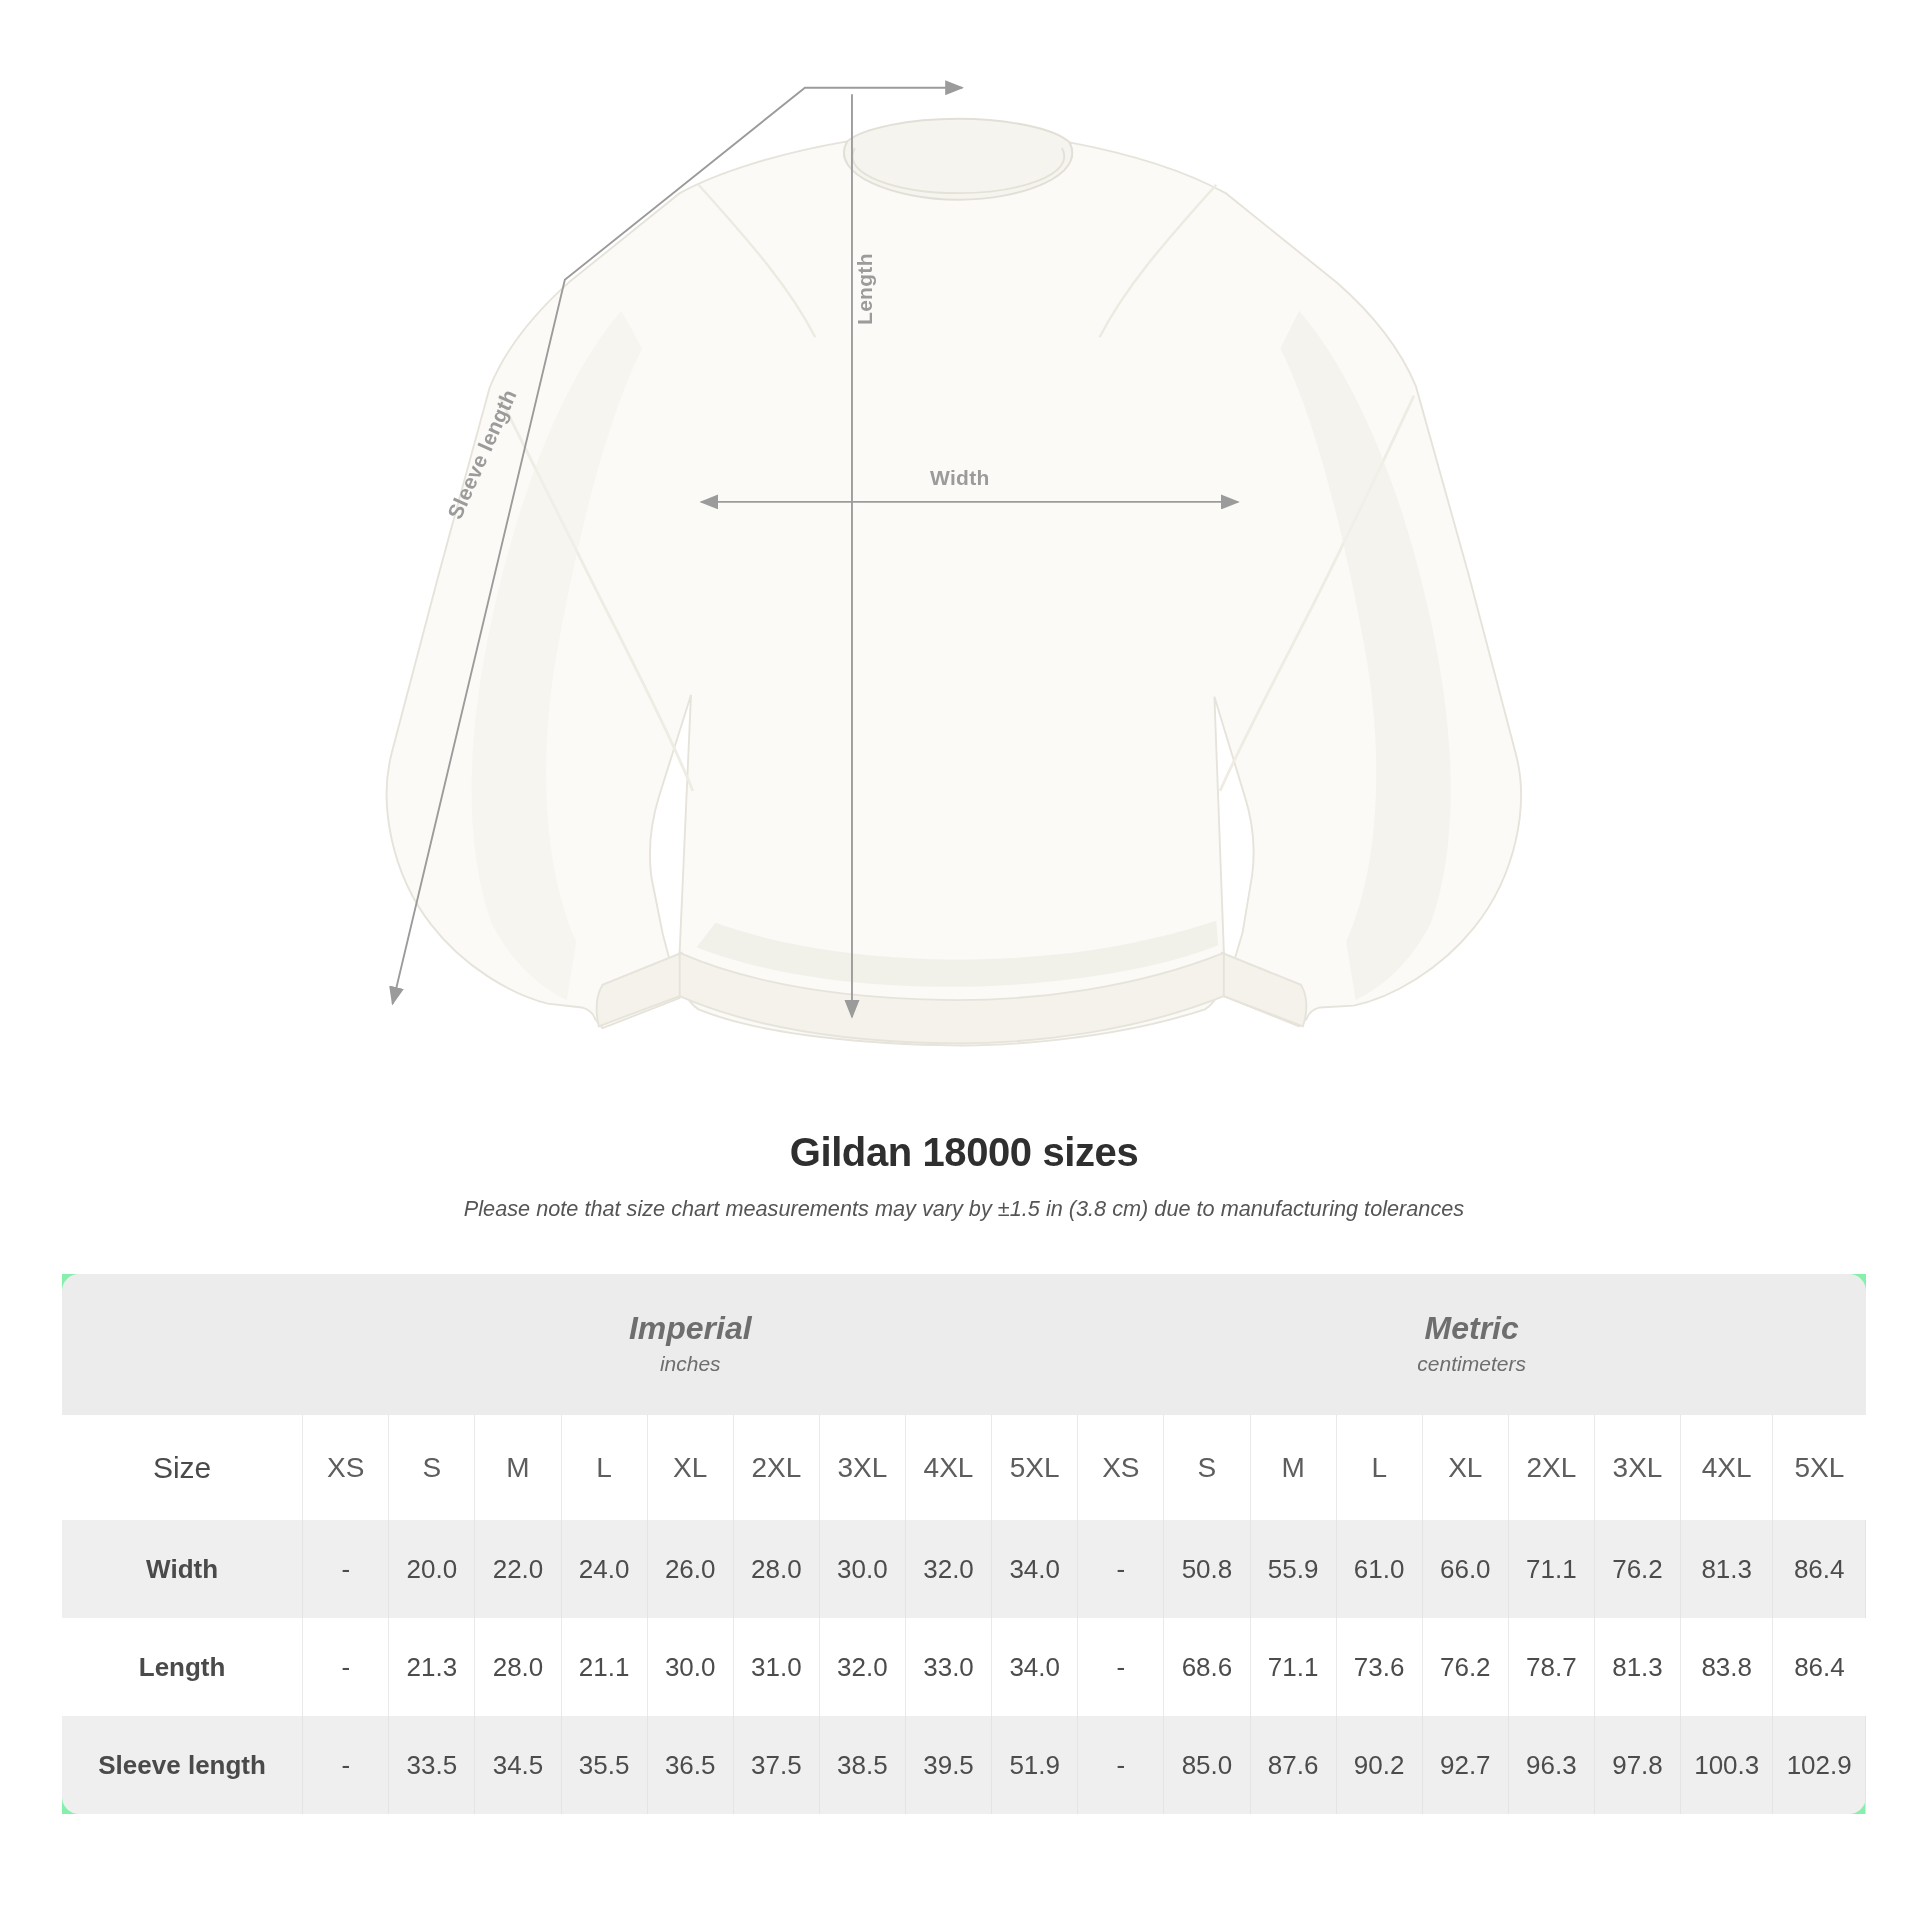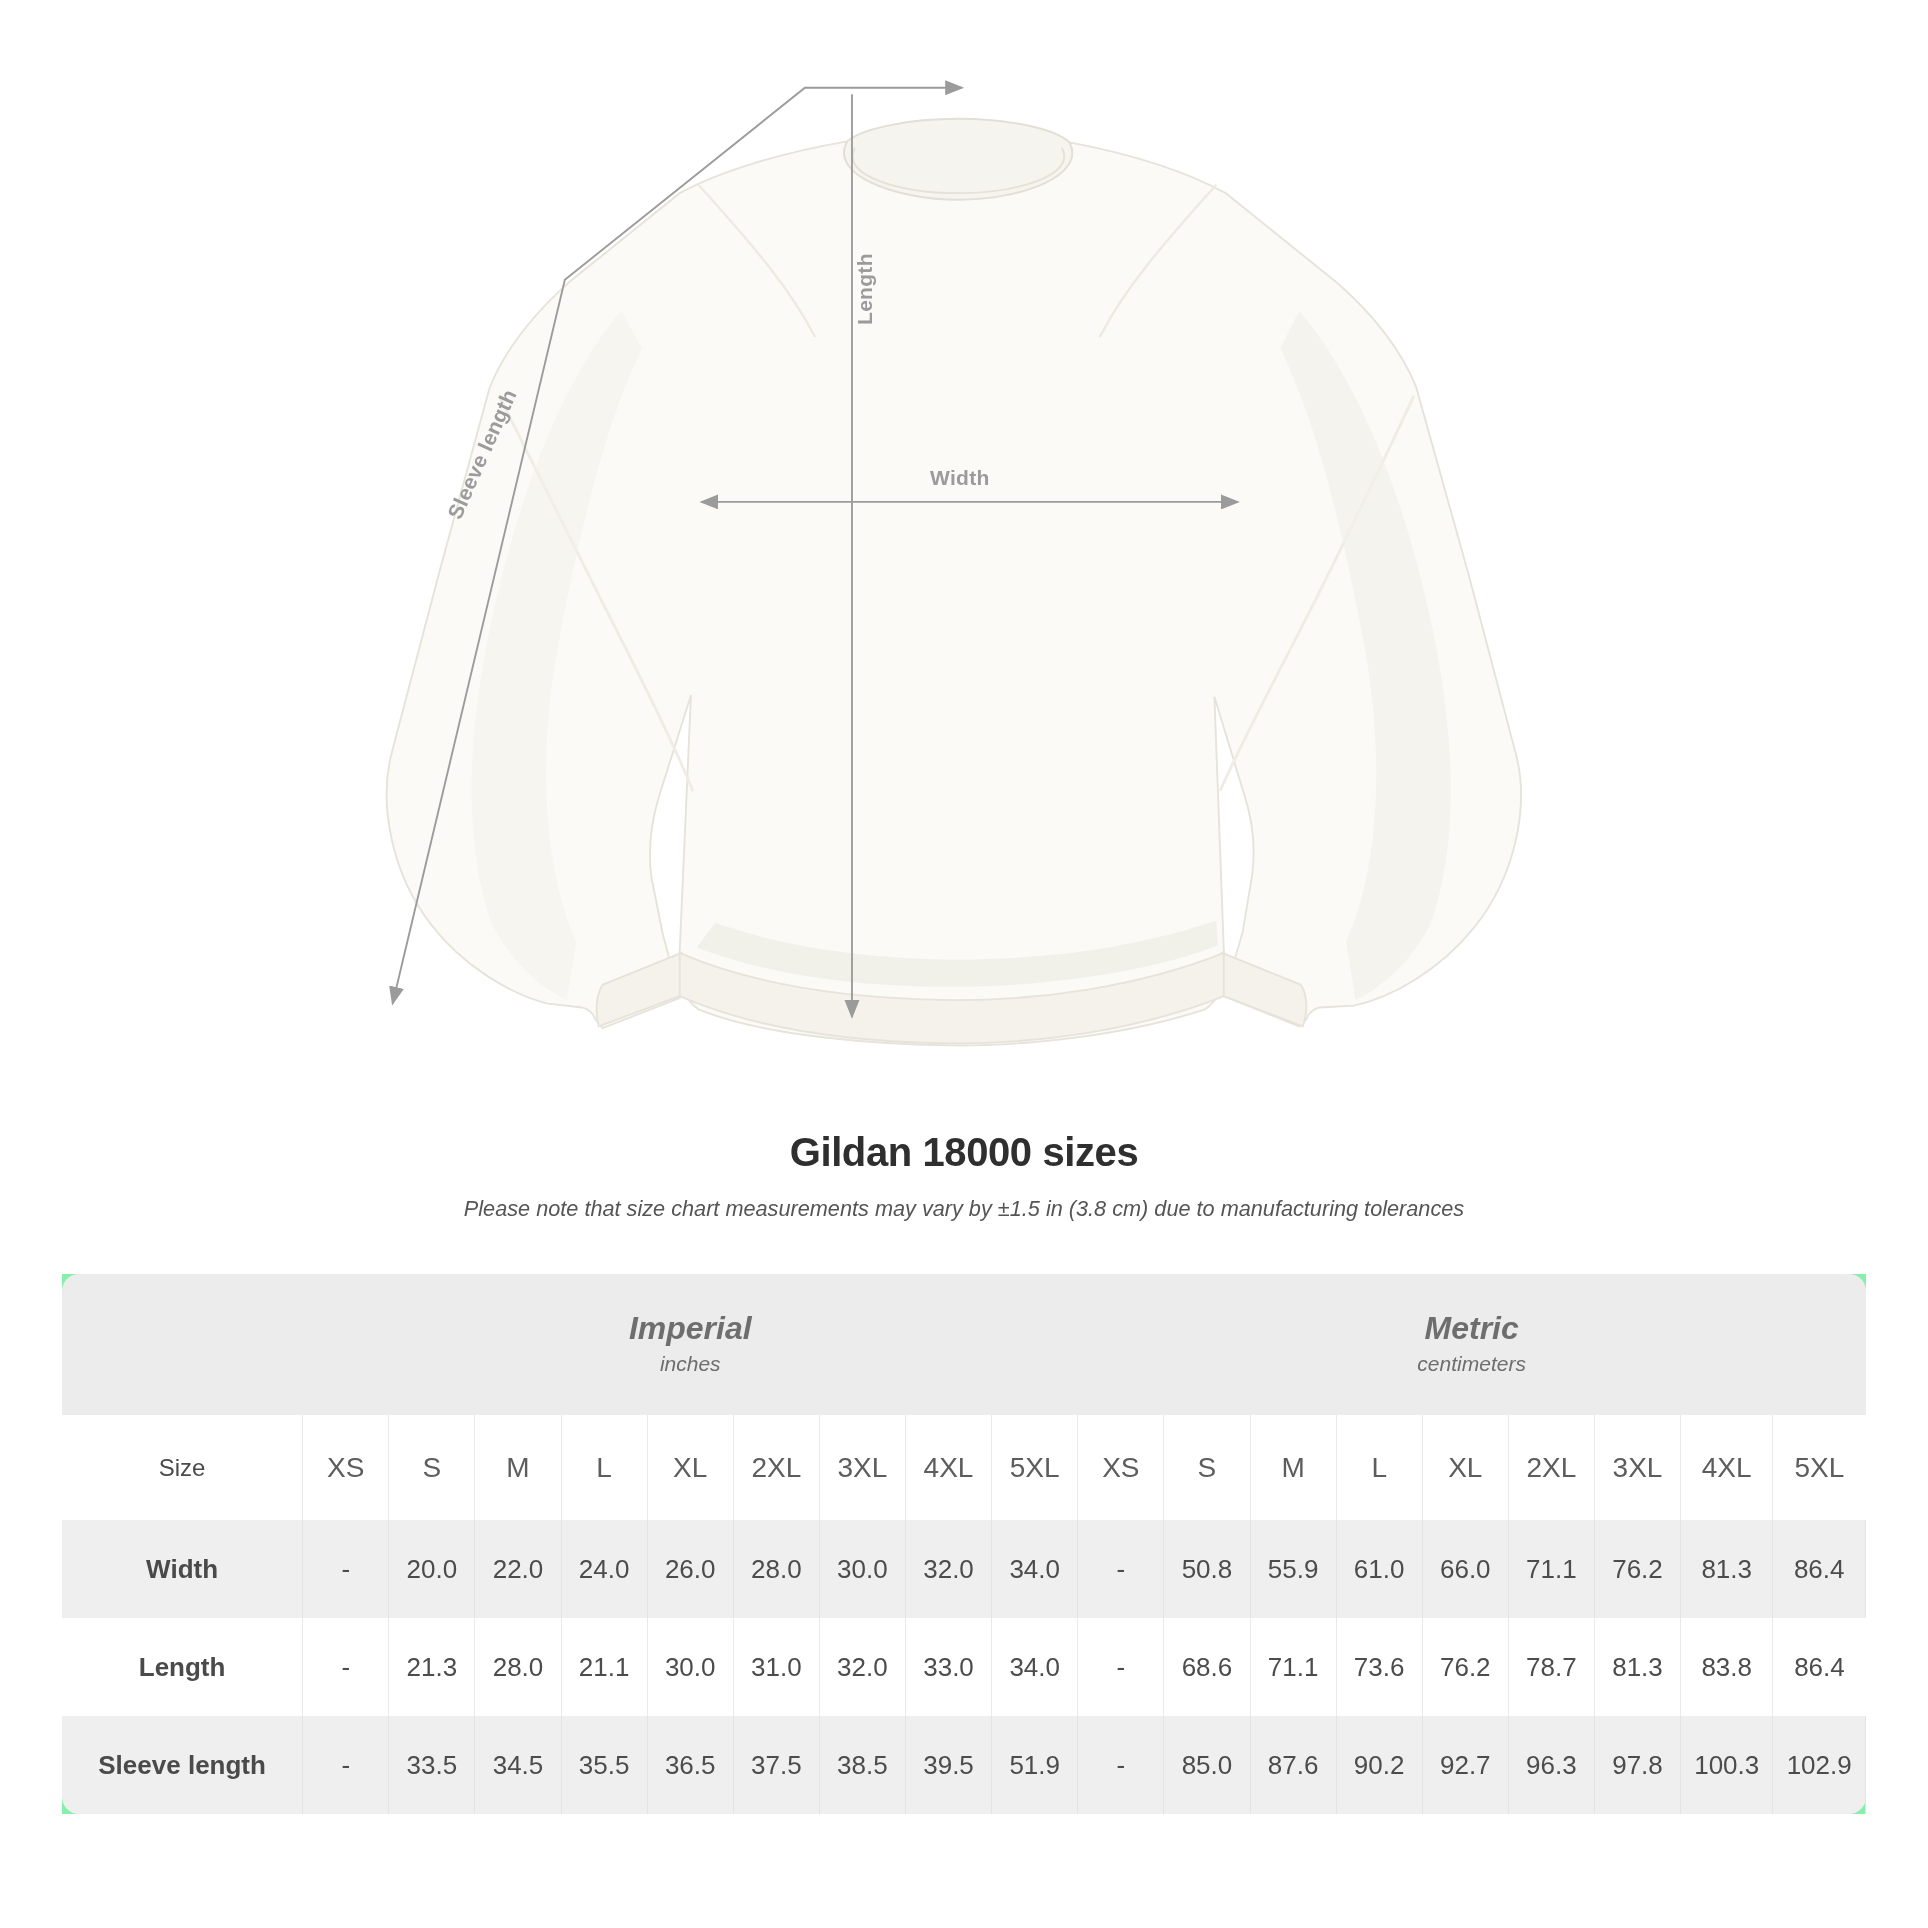--- a/index.html
+++ b/index.html
@@ -134,7 +134,7 @@
   }
   .head-row td:last-child { border-right: none; }
   .head-row td.rowlabel {
-    font-size: 24px;
+    font-size: 30px;
     color: #4a4a4a;
   }
 

